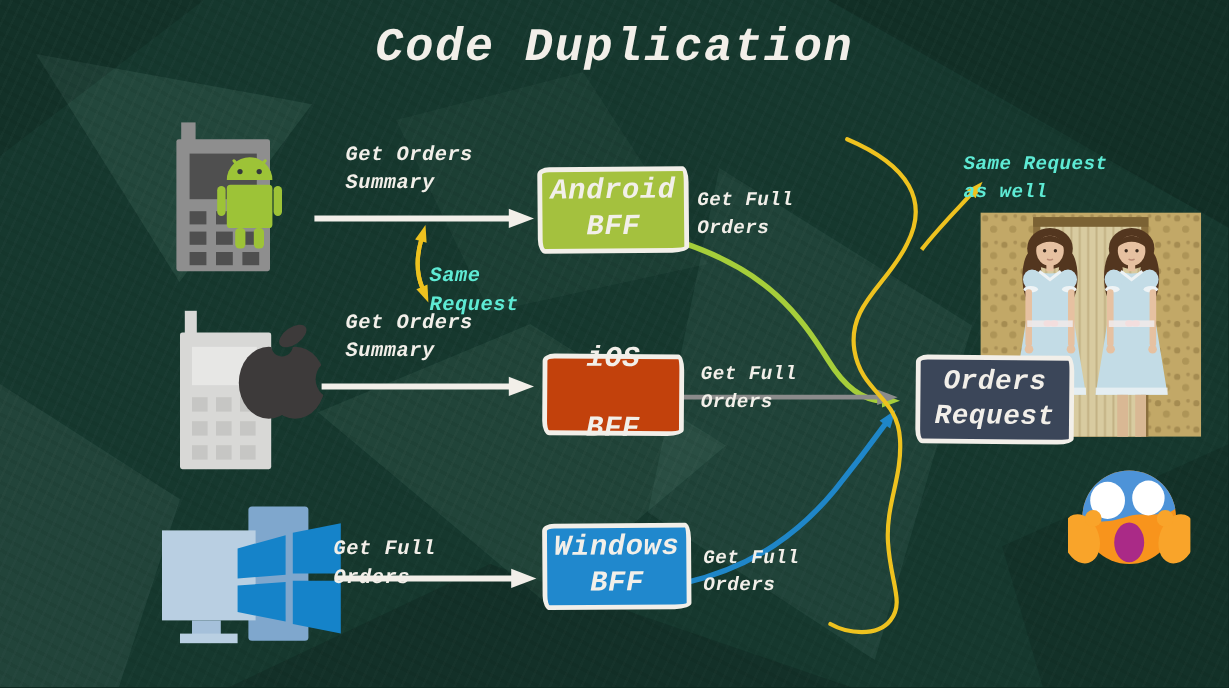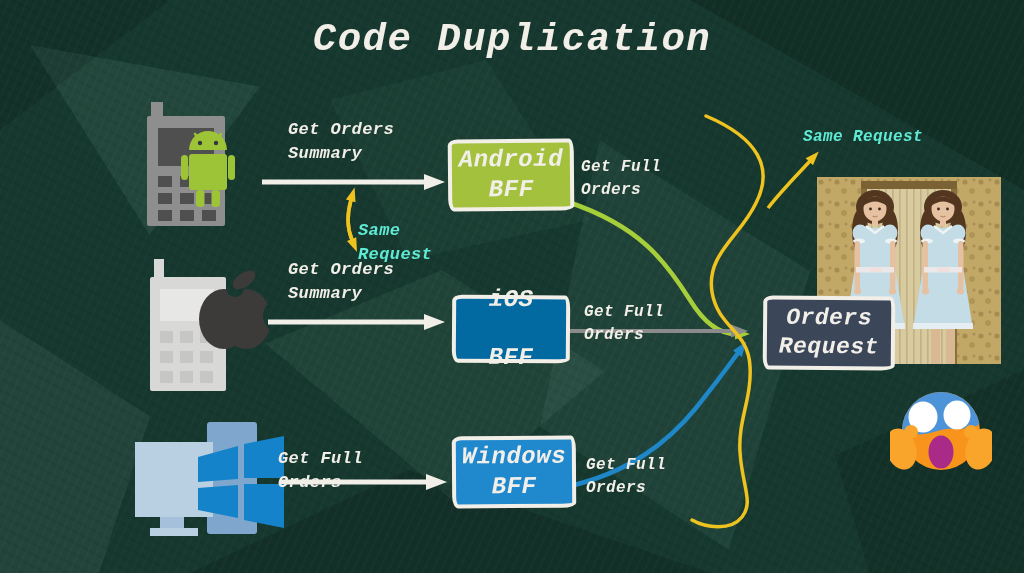--- a/index.html
+++ b/index.html
@@ -249,6 +249,7 @@
   <div class="lbl yellow same-request">Same Request</div>
   <div class="lbl yellow small same-request-well">
     <span class="line">Same Request</span>
+    <span class="line">as well</span>
   </div>
 
   <div class="bff bff-android">

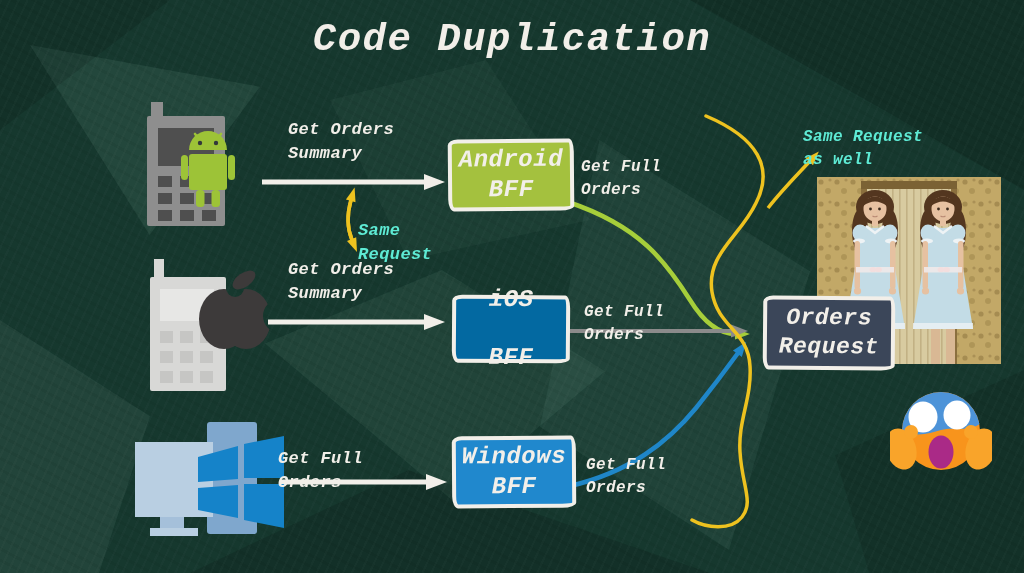--- a/index.html
+++ b/index.html
@@ -51,7 +51,7 @@
   }
   .bff .line{display:block;}
   .bff-android{left:448px;top:139px;width:118px;height:64px;background:#a4c13e;transform:rotate(-.5deg);}
-  .bff-ios{left:452px;top:295px;width:110px;height:60px;background:#0369a1;transform:rotate(.4deg);gap:28px;}
+  .bff-ios{left:452px;top:295px;width:110px;height:60px;background:#c2410c;transform:rotate(.4deg);gap:28px;}
   .bff-windows{left:452px;top:436px;width:116px;height:64px;background:#2088cd;transform:rotate(-.4deg);}
   .service-box{left:763px;top:296px;width:124px;height:66px;background:#3b4659;font-size:23px;transform:rotate(.5deg);}
 

